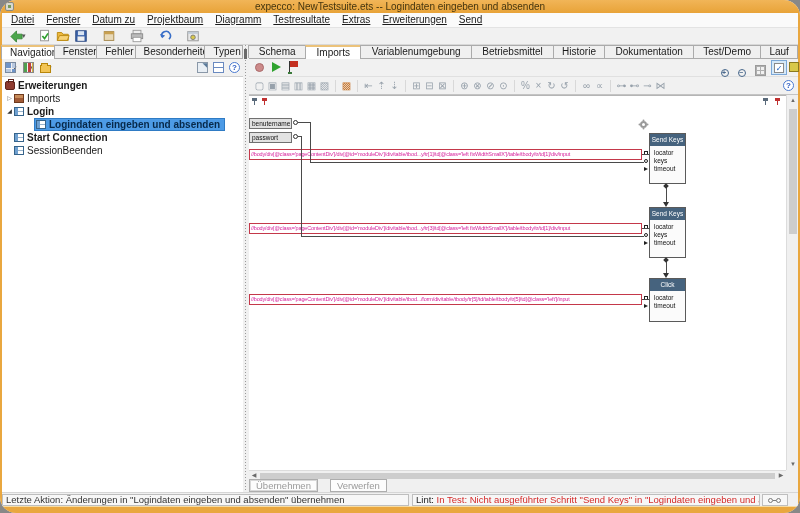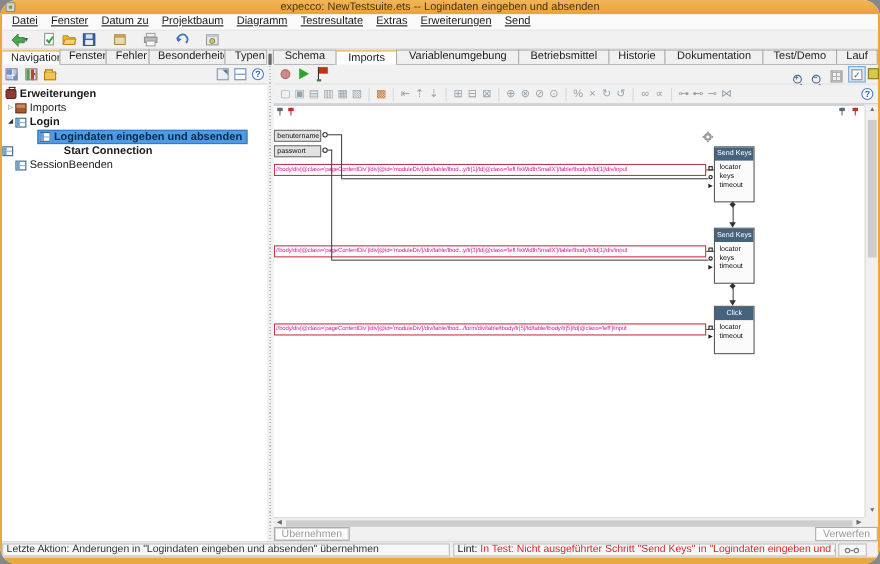--- a/index.html
+++ b/index.html
@@ -286,7 +286,7 @@
           <span class="lbl bold">Logindaten eingeben und absenden</span>
         </span>
       </div>
-      <div class="trow" style="gap:43px;">
+      <div class="trow" style="padding-left:12px;">
         <span class="ticon icon-testcase"></span>
         <span class="lbl bold">Start Connection</span>
       </div>

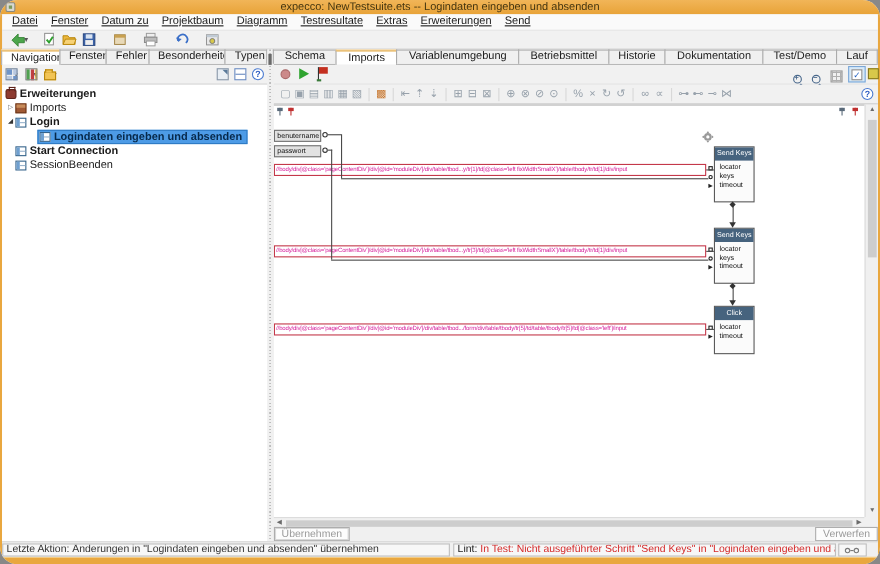--- a/index.html
+++ b/index.html
@@ -137,7 +137,7 @@
   .hthumb{position:absolute;left:11px;top:2px;width:515px;height:6px;background:#CDCDCD;}
 
   
-  .btnrow{left:0;top:434px;width:549px;height:13px;background:#F0F0F0;display:flex;justify-content:space-between;gap:12px;align-items:center;}
+  .btnrow{left:0;top:434px;width:549px;height:13px;background:#F0F0F0;display:flex;justify-content:flex-start;gap:12px;align-items:center;}
   .pbtn{height:13px;min-width:52px;background:#FCFCFC;border:1px solid #ADADAD;color:#9A9A9A;
         font-size:9.5px;line-height:11px;text-align:center;padding:0 6px;}
   .pbtn.def{box-shadow:inset 0 0 0 1px #D8D8D8;}

